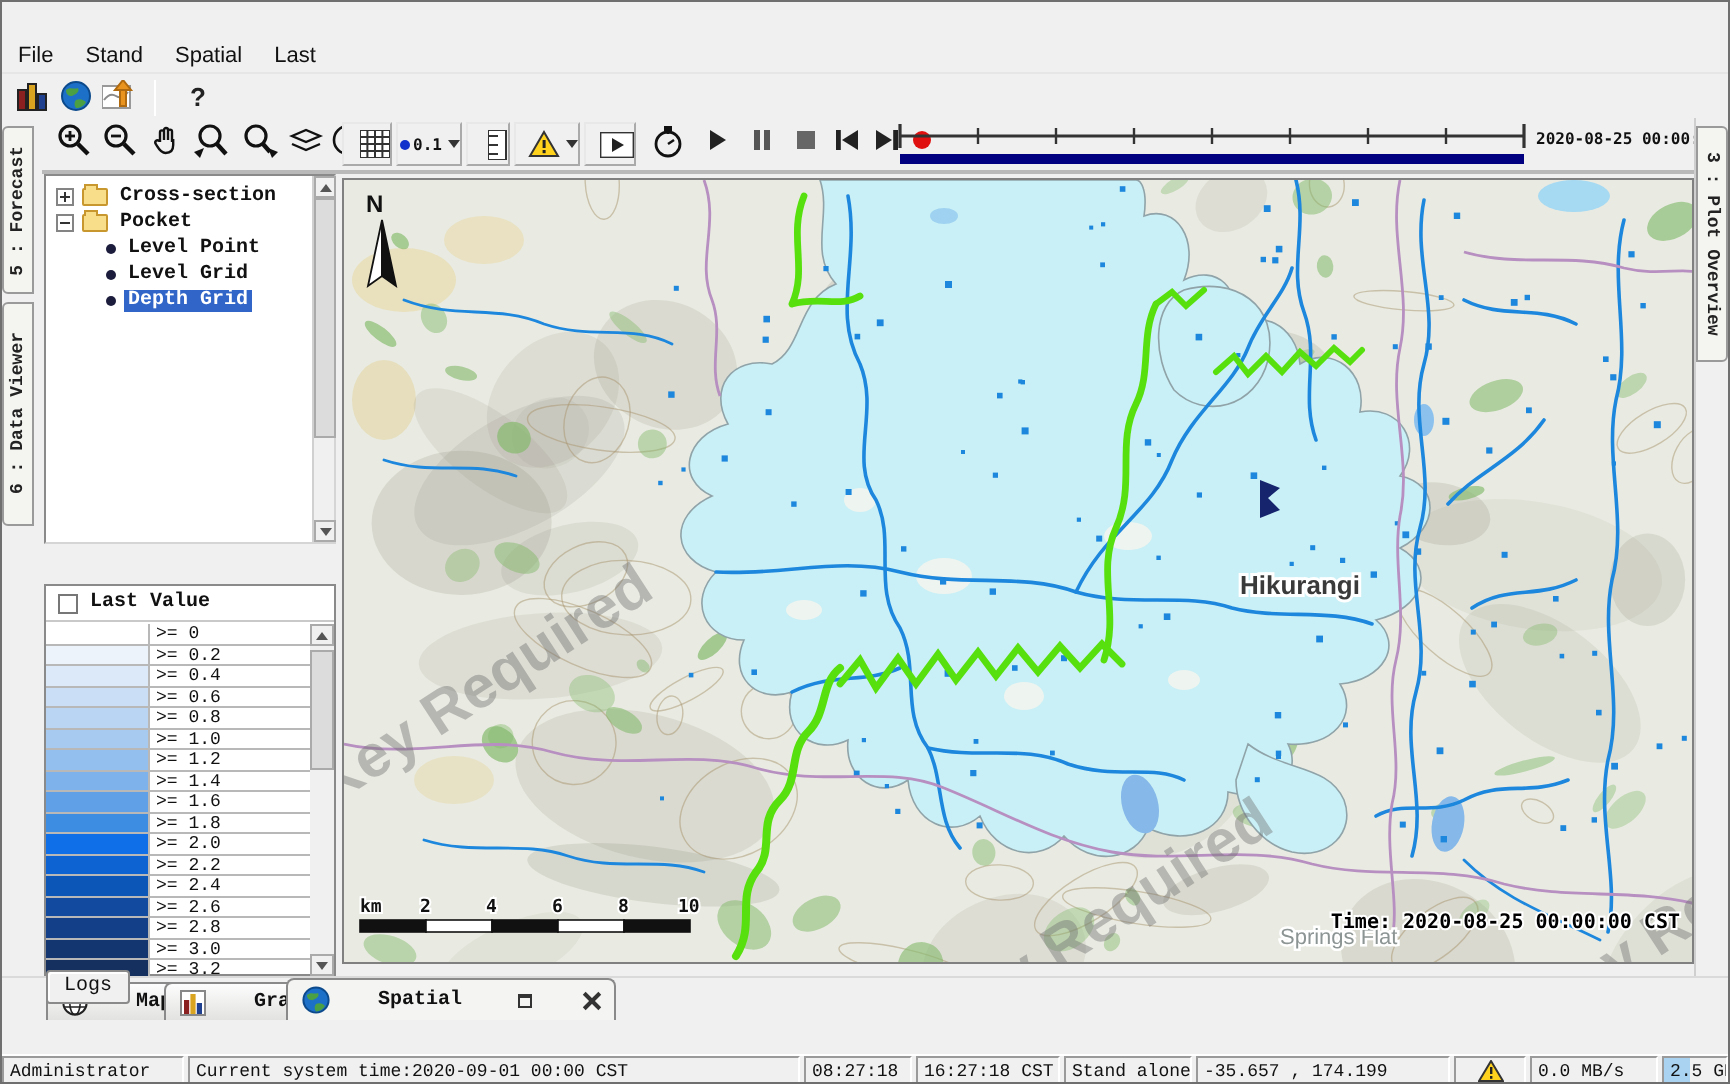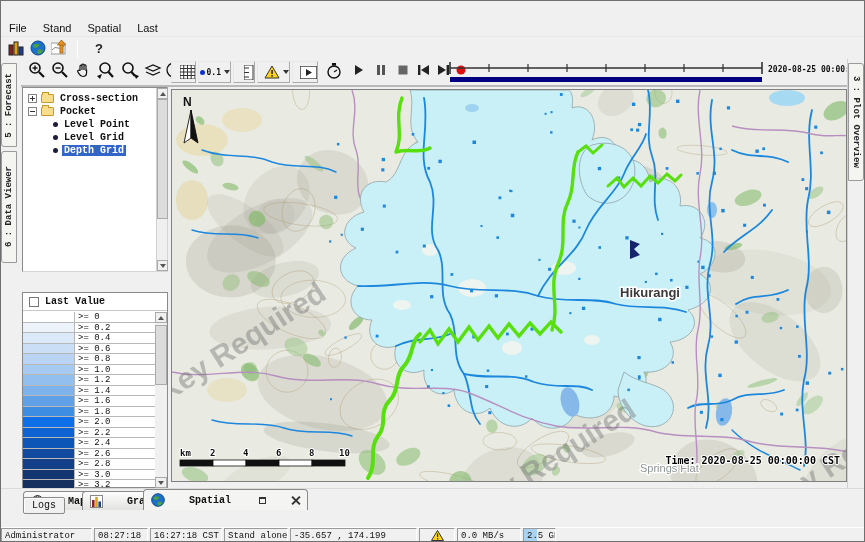--- a/index.html
+++ b/index.html
@@ -89,7 +89,7 @@
   .tab-close:before,.tab-close:after{content:"";position:absolute;left:3px;top:-1px;width:2px;height:11px;background:#333;}
   .tab-close:before{transform:rotate(45deg);} .tab-close:after{transform:rotate(-45deg);}
   .tab-rest{width:7px;height:7px;border:1px solid #333;border-top-width:2px;margin-left:8px;}
-  .logs-btn{left:22px;top:496px;height:17px;background:#f0f0f0;border:1px solid #8a8a8a;border-radius:2px;
+  .logs-btn{left:22px;top:484px;height:17px;background:#f0f0f0;border:1px solid #8a8a8a;border-radius:2px;
             font:10px "Liberation Mono",monospace;color:#111;padding:0 8px;display:flex;align-items:center;
             box-shadow:inset 1px 1px 0 #fff;}
   

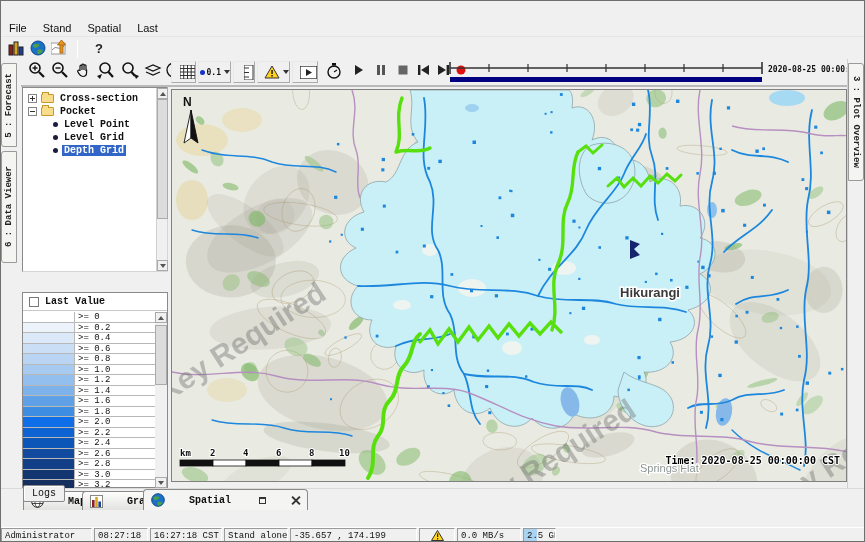--- a/index.html
+++ b/index.html
@@ -797,6 +797,7 @@
 
   <div class="abs statusbar">
     <div class="scell" style="width:91px">Administrator</div>
+    <div class="scell" style="width:306px">Current system time:2020-09-01 00:00 CST</div>
     <div class="scell" style="width:54px">08:27:18 GMT</div>
     <div class="scell" style="width:72px">16:27:18 CST</div>
     <div class="scell" style="width:64px">Stand alone</div>

